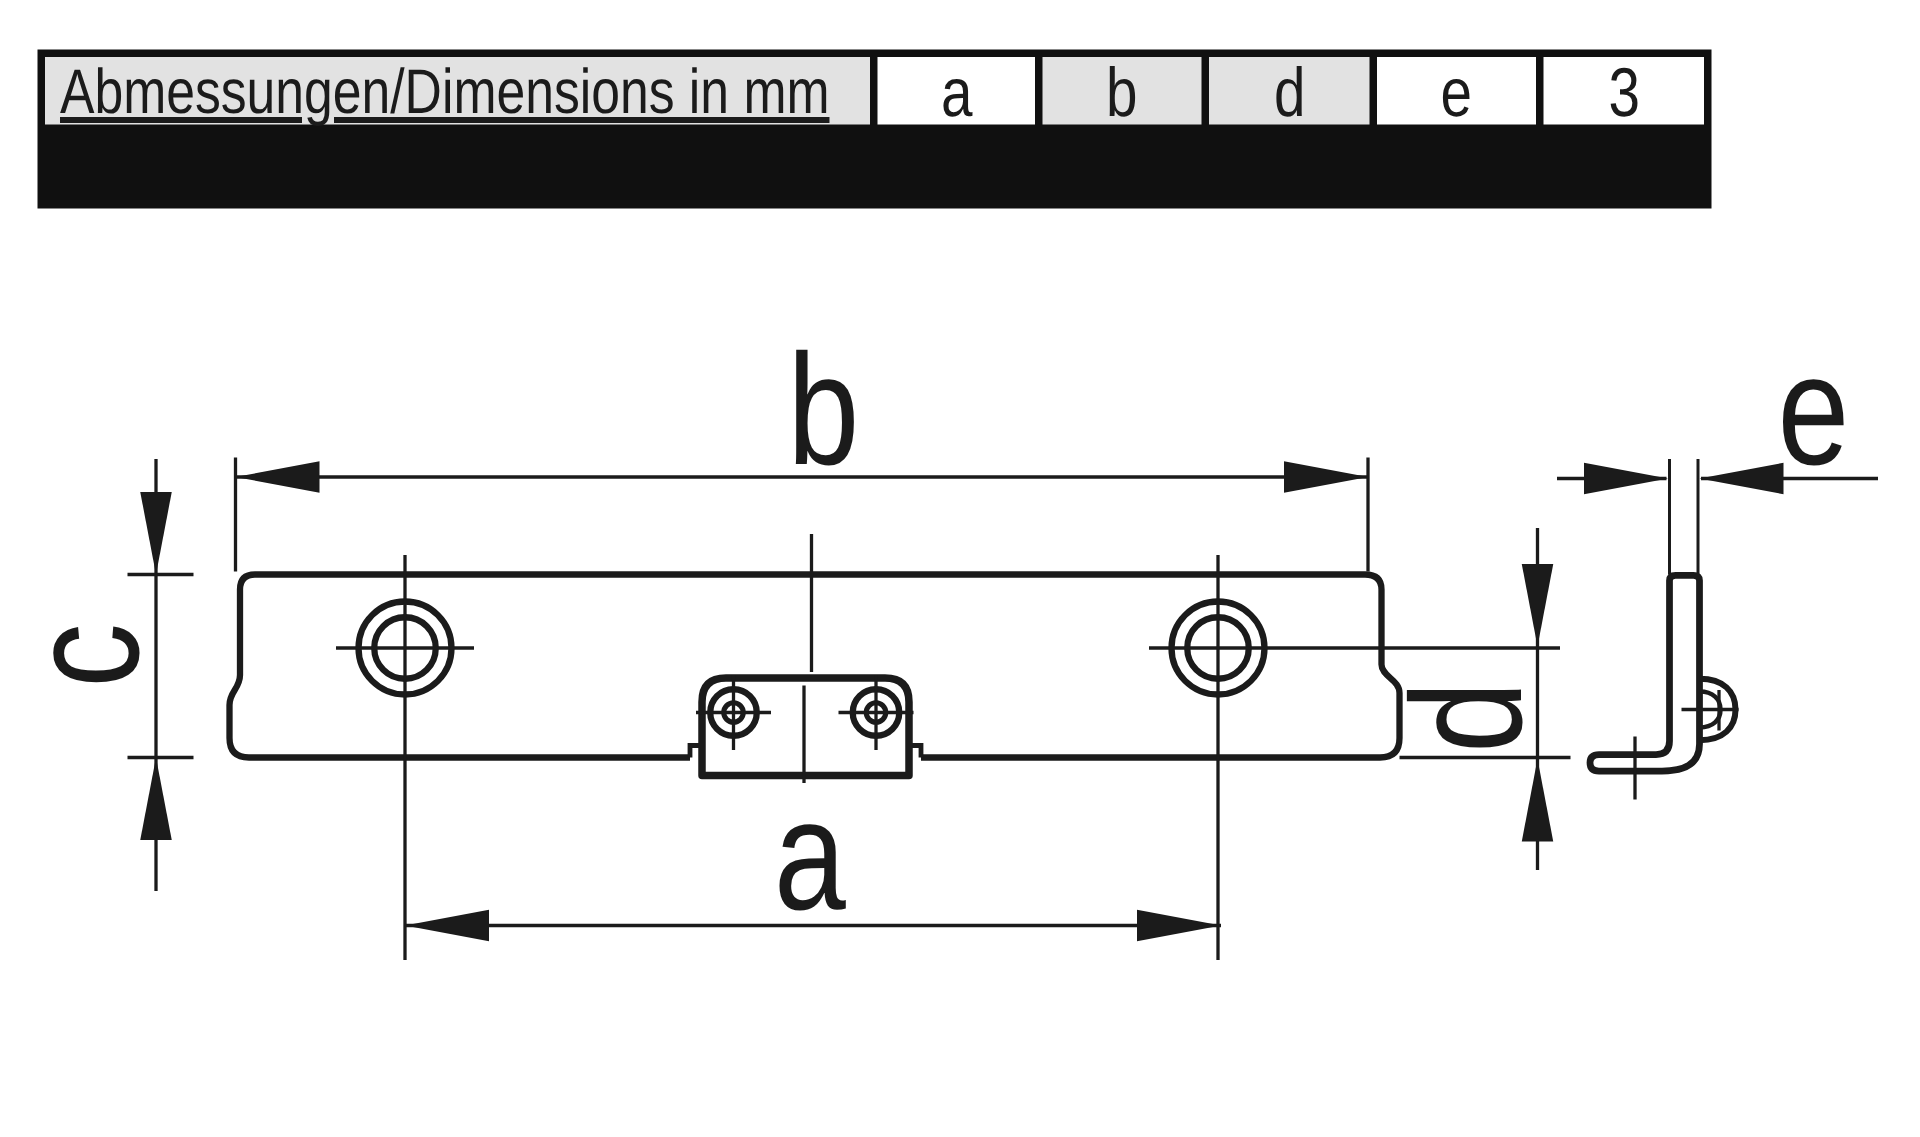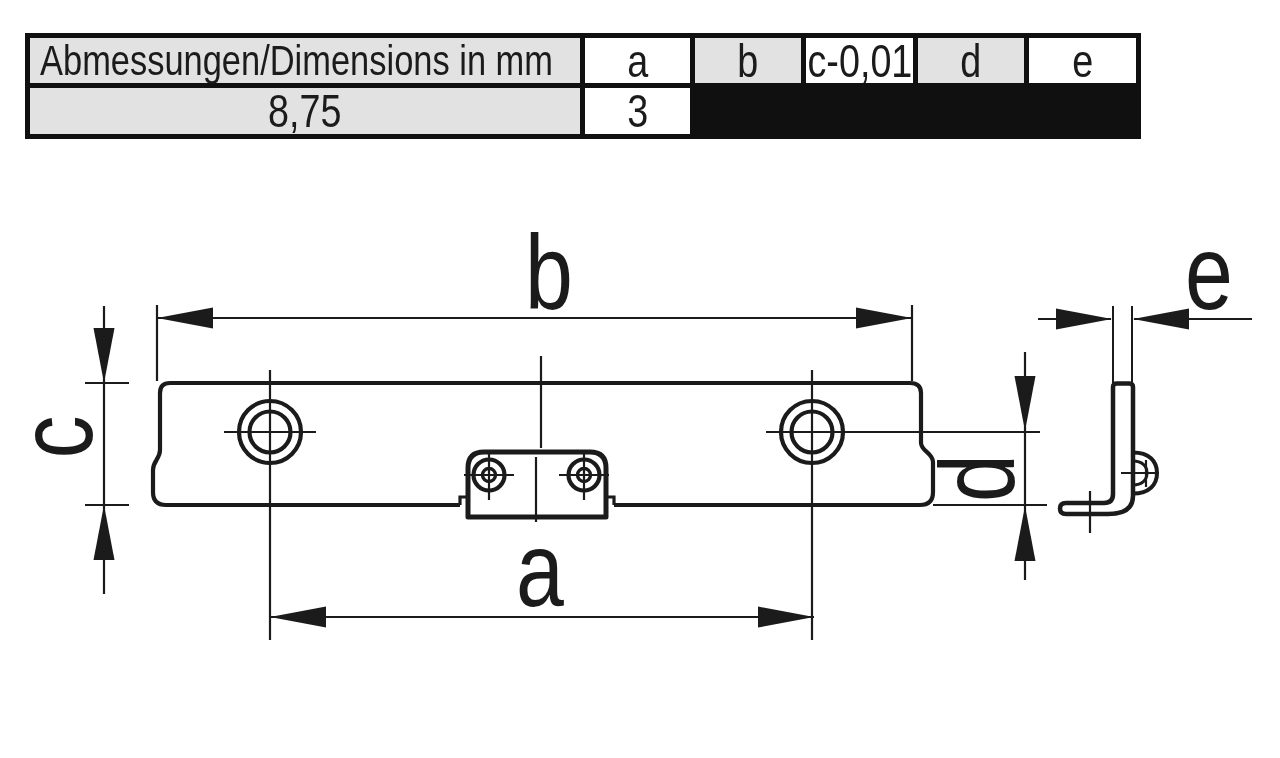--- a/index.html
+++ b/index.html
@@ -21,7 +21,7 @@
     font-size:46px;white-space:nowrap;overflow:visible;
   }
   .cell.shaded{background:#e2e2e2;}
-  .cell.left{justify-content:flex-start;padding-left:10px;}
+  .cell.left{justify-content:flex-start;padding-left:10px;text-decoration:underline;}
   .squeeze{display:inline-block;transform:scaleX(0.82);transform-origin:center;}
   .left .squeeze{transform-origin:left center;}
   .hdr{font-size:42px;}

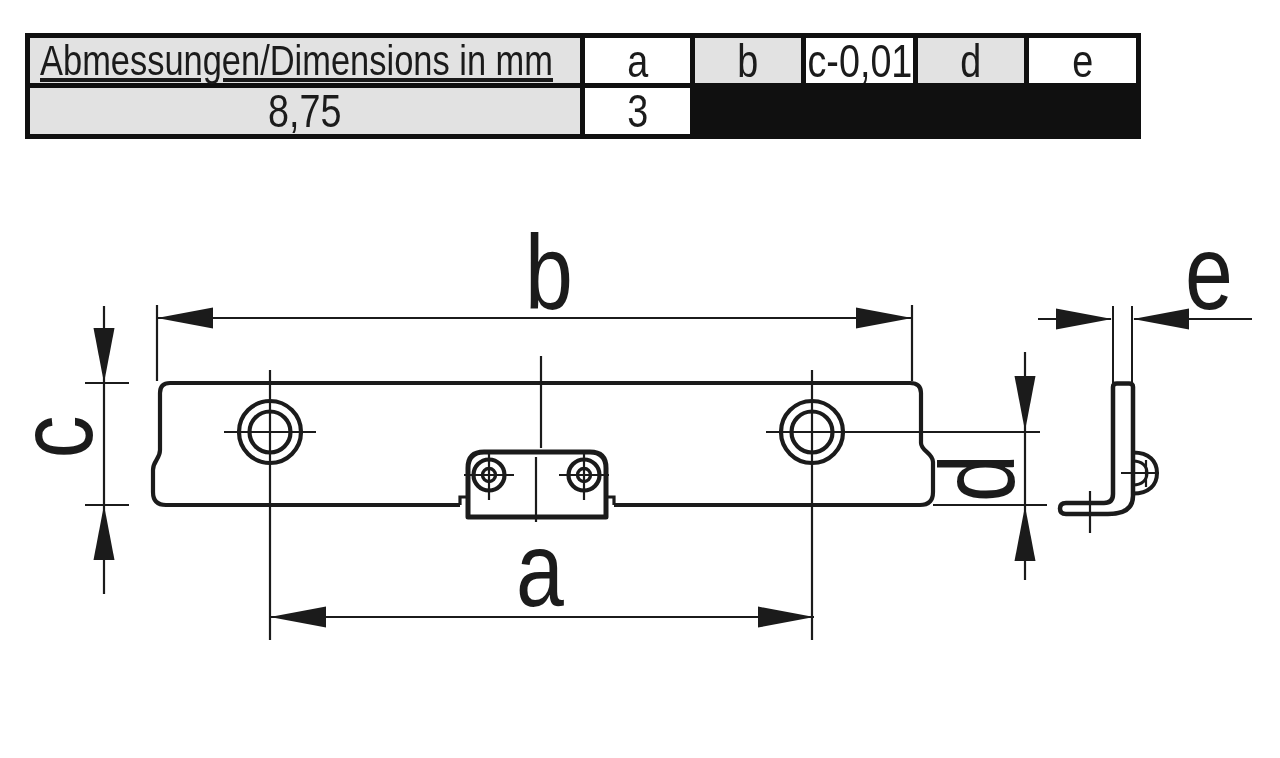--- a/index.html
+++ b/index.html
@@ -52,9 +52,6 @@
   </div>
   <div class="cell shaded">
     <span class="squeeze">b</span>
-  </div>
-  <div class="cell">
-    <span class="squeeze">c-0,01</span>
   </div>
   <div class="cell shaded">
     <span class="squeeze">d</span>

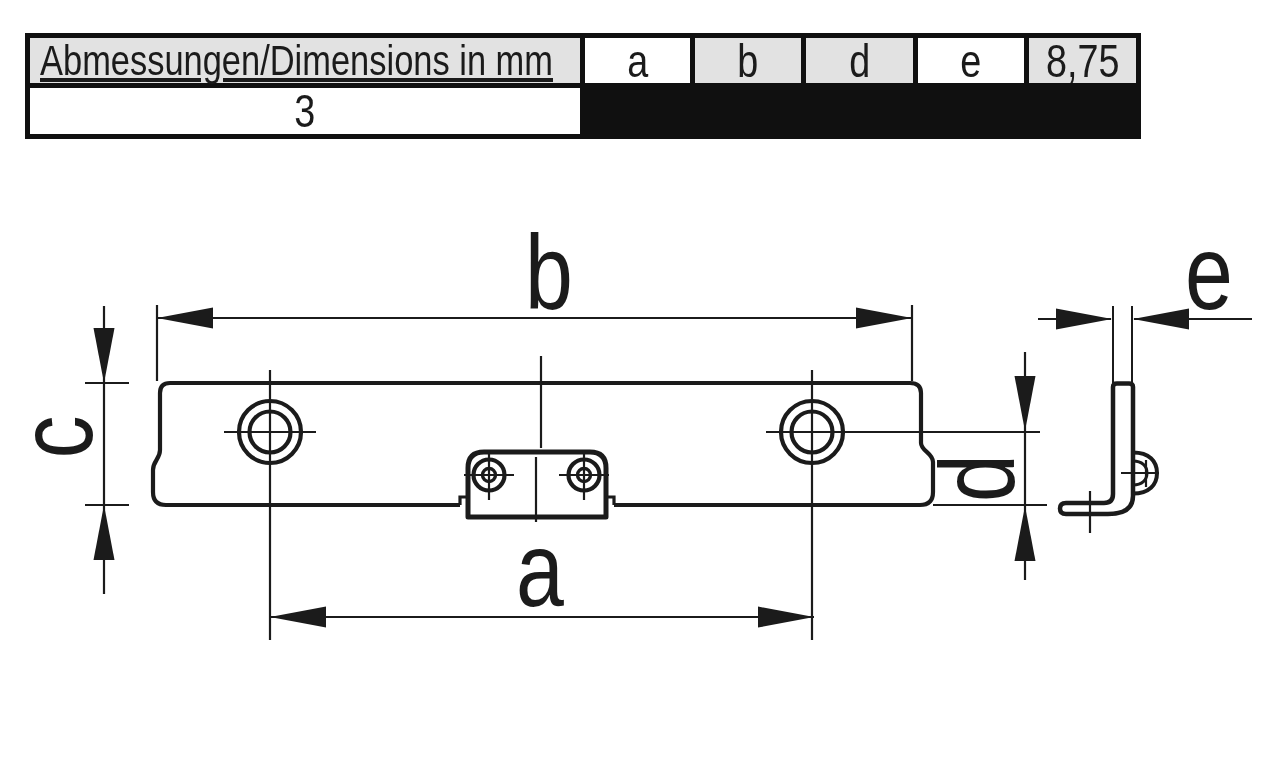--- a/index.html
+++ b/index.html
@@ -60,9 +60,6 @@
     <span class="squeeze">e</span>
   </div>
 
-  <div class="cell shaded">
-    <span class="squeeze">8,75</span>
-  </div>
   <div class="cell">
     <span class="squeeze">3</span>
   </div>

